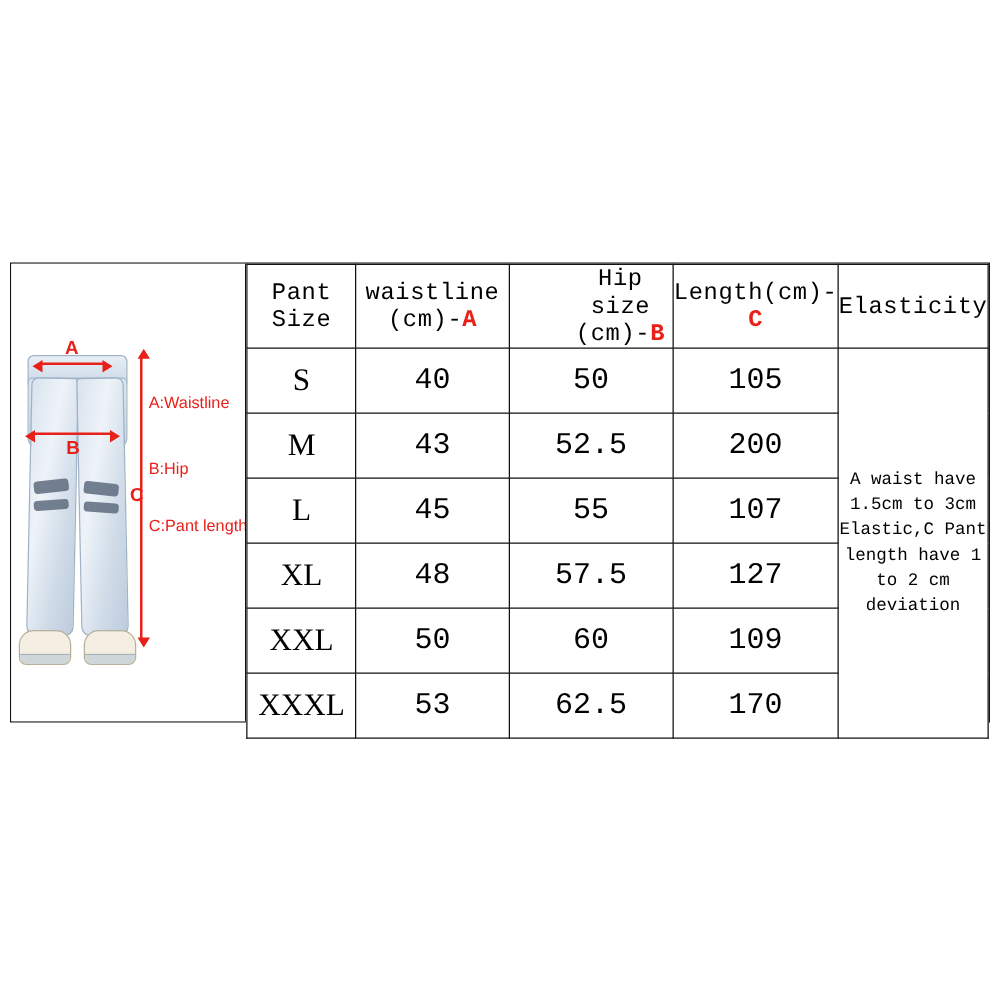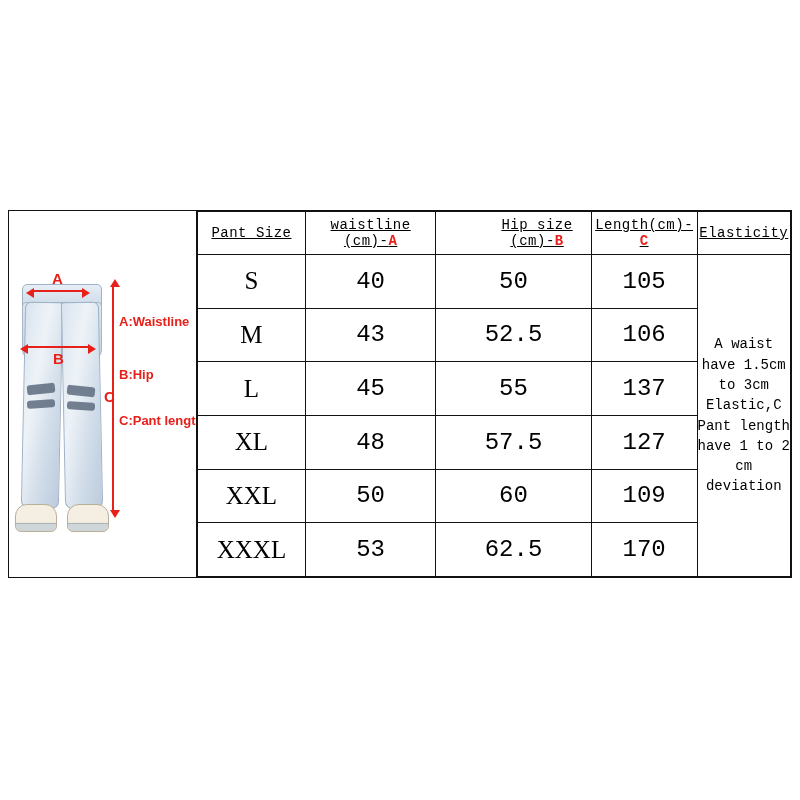--- a/index.html
+++ b/index.html
@@ -179,10 +179,9 @@
   table.size-table th {
     font-weight: 400;
     font-family: "Liberation Mono", monospace;
-    font-size: 14px;
+    font-size: 19px;
     height: 42px;
     letter-spacing: .5px;
-    text-decoration: underline;
   }
   table.size-table th.col-pant   { width: 124px; }
   table.size-table th.col-waist  { width: 152px; margin-top: 20px; }

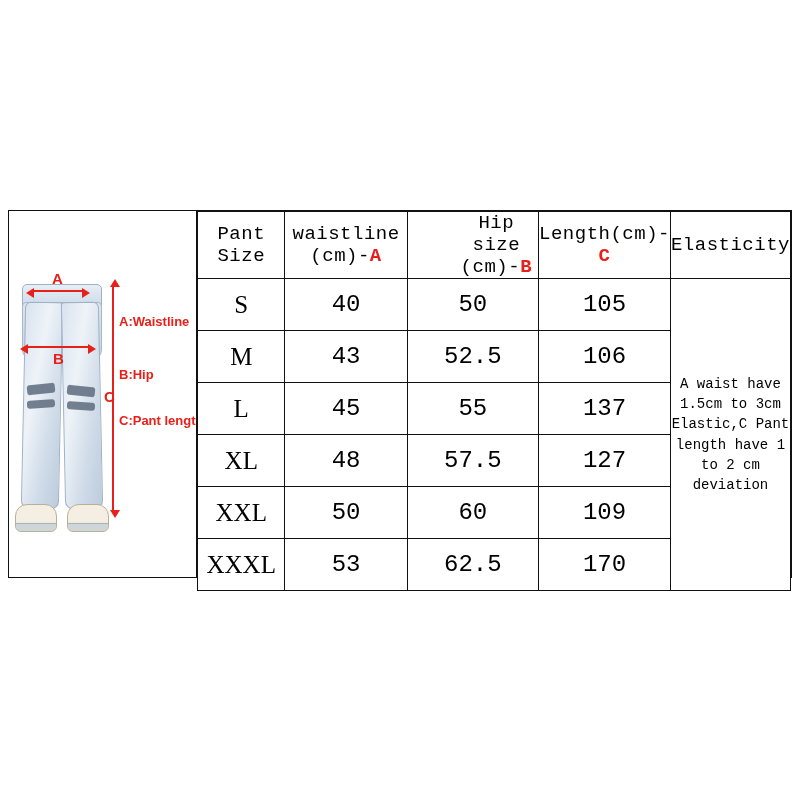--- a/index.html
+++ b/index.html
@@ -156,7 +156,7 @@
     position: absolute;
     color: #e8201a;
     font-family: "Liberation Sans", sans-serif;
-    font-weight: 700;
+    font-weight: 400;
     font-size: 13px;
     line-height: 1;
     white-space: nowrap;

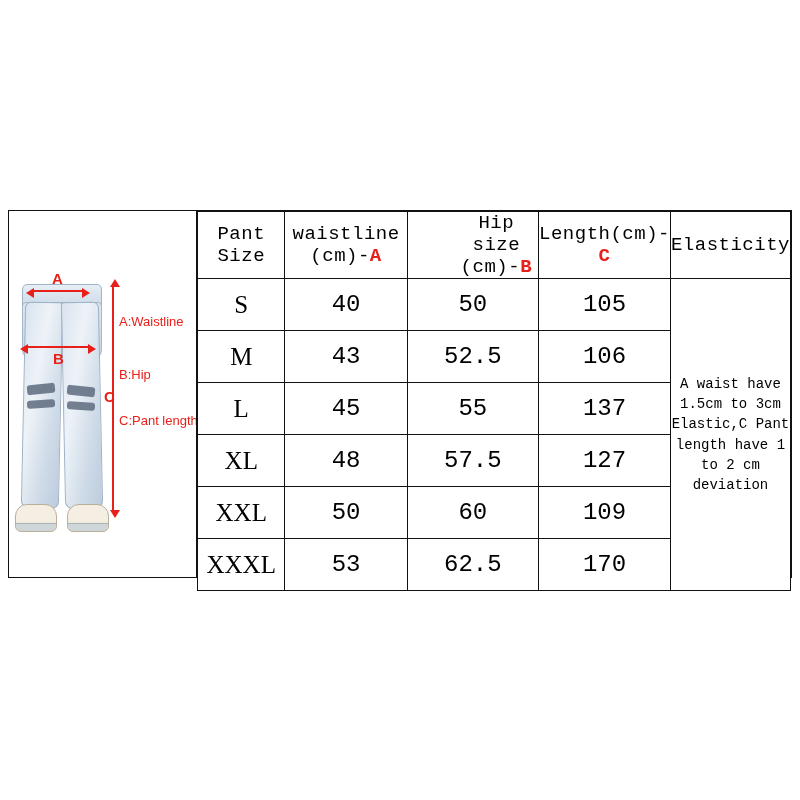--- a/index.html
+++ b/index.html
@@ -273,7 +273,7 @@
           <td class="size-cell">M</td>
           <td class="num-cell">43</td>
           <td class="num-cell">52.5</td>
-          <td class="num-cell">106</td>
+          <td class="num-cell">200</td>
         </tr>
         <tr>
           <td class="size-cell">L</td>

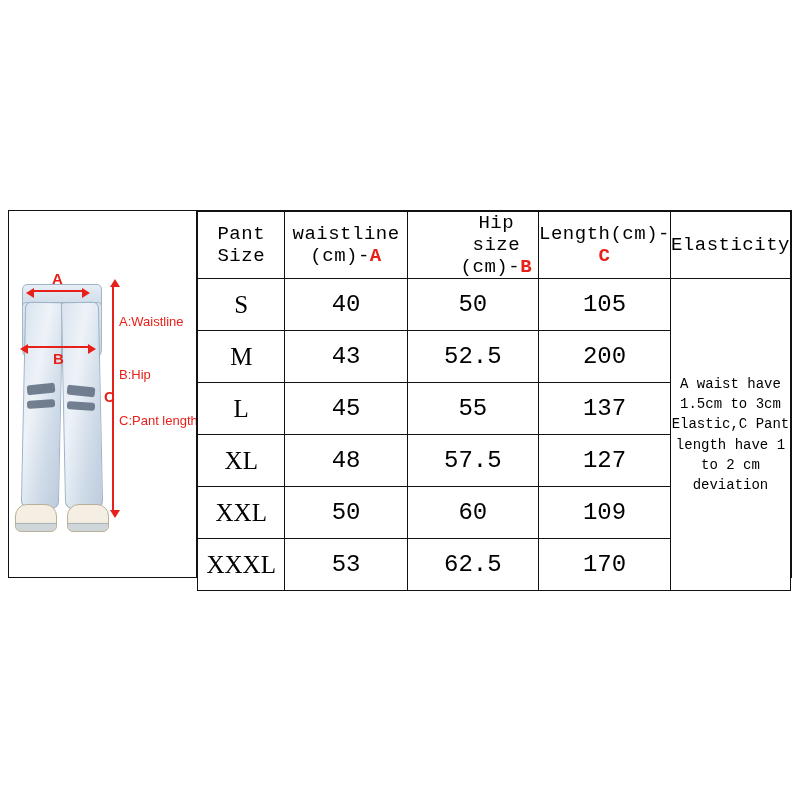--- a/index.html
+++ b/index.html
@@ -279,7 +279,7 @@
           <td class="size-cell">L</td>
           <td class="num-cell">45</td>
           <td class="num-cell">55</td>
-          <td class="num-cell">137</td>
+          <td class="num-cell">107</td>
         </tr>
         <tr>
           <td class="size-cell">XL</td>

